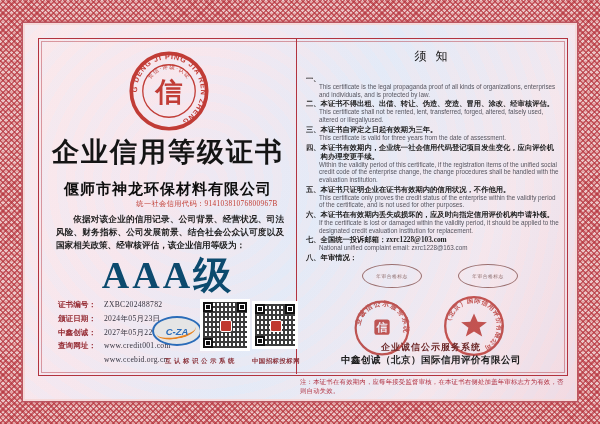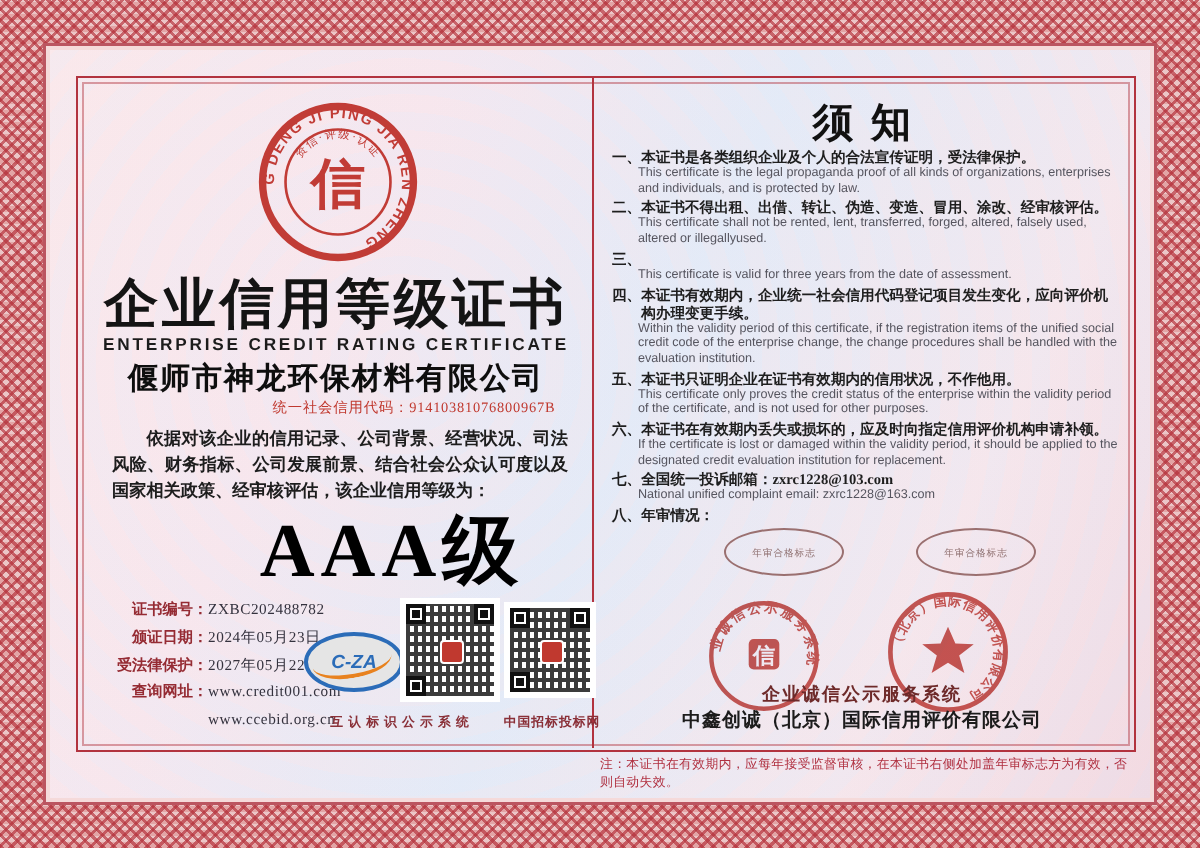--- a/index.html
+++ b/index.html
@@ -65,7 +65,7 @@
   .cap2{left:250px;top:357px;width:52px;}
 
   
-  .ntitle{left:300px;top:48px;width:262px;font-size:20px;font-weight:bold;color:#111;letter-spacing:9px;text-indent:9px;}
+  .ntitle{left:300px;top:48px;width:262px;font-size:12px;font-weight:normal;color:#111;letter-spacing:9px;text-indent:9px;}
   .nlist{left:306px;top:74px;width:254px;}
   .ncn{display:flex;font-size:7.3px;line-height:9px;font-weight:bold;color:#1e1e1e;}
   .nnum{flex:none;}

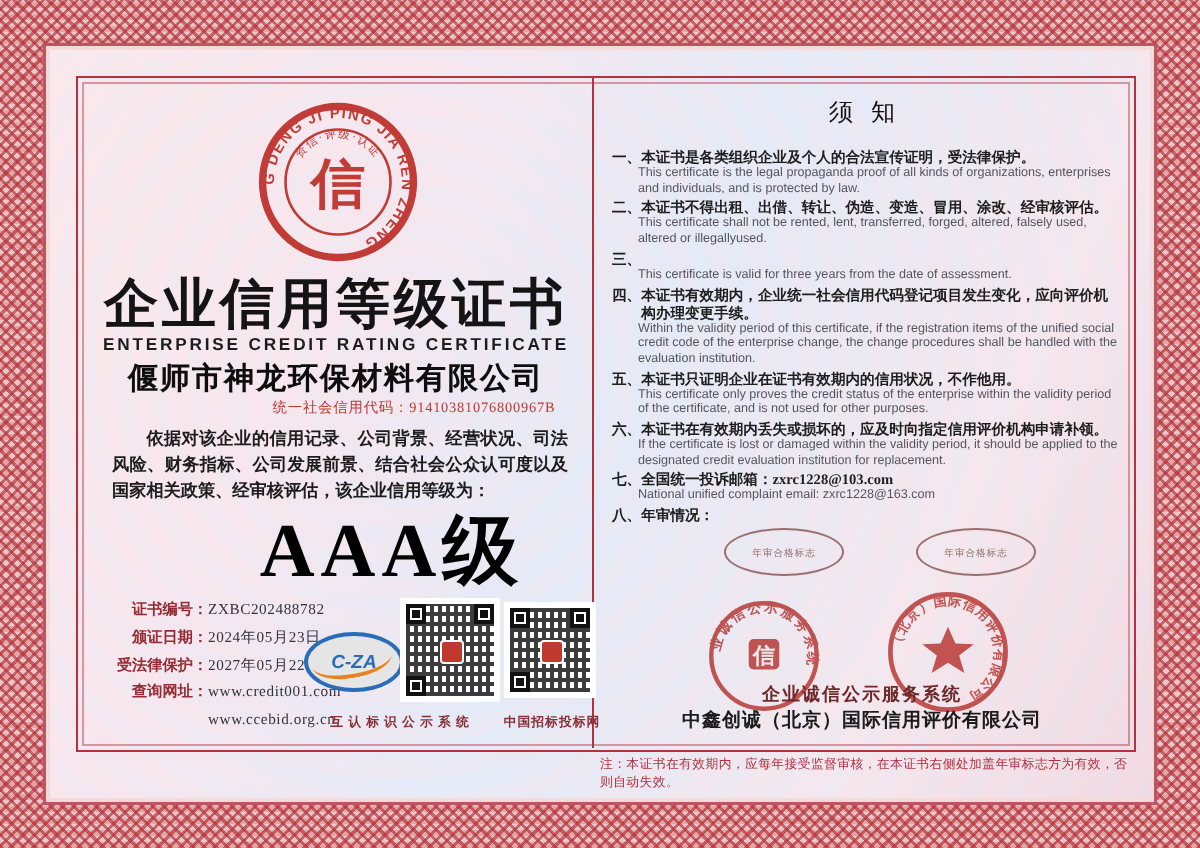--- a/index.html
+++ b/index.html
@@ -159,7 +159,6 @@
     <div class="nitem">
       <div class="ncn">
           <span class="nnum">一、</span>
-          <span>本证书是各类组织企业及个人的合法宣传证明，受法律保护。</span>
         </div>
       <div class="nen">This certificate is the legal propaganda proof of all kinds of organizations, enterprises and individuals, and is protected by law.</div>
       </div>

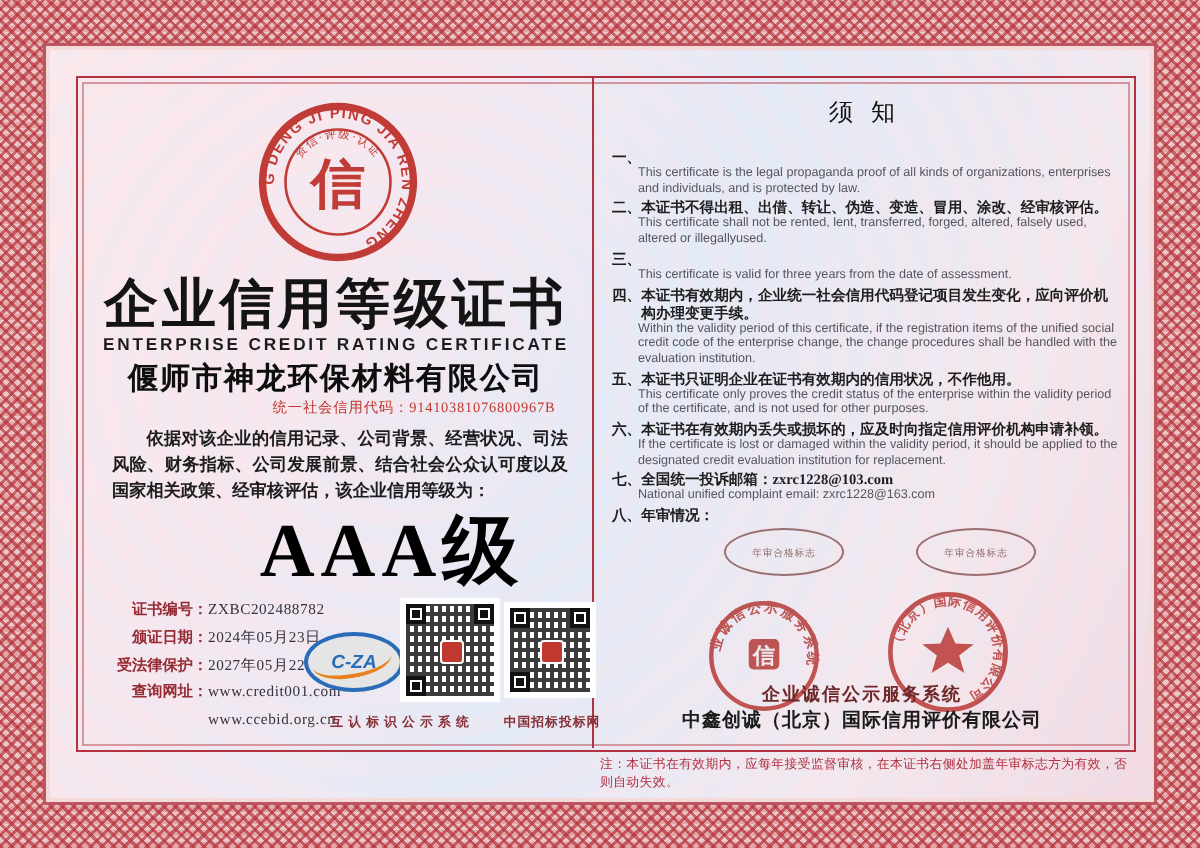--- a/index.html
+++ b/index.html
@@ -172,6 +172,7 @@
     <div class="nitem">
       <div class="ncn">
           <span class="nnum">三、</span>
+          <span>本证书自评定之日起有效期为三年。</span>
         </div>
       <div class="nen">This certificate is valid for three years from the date of assessment.</div>
       </div>

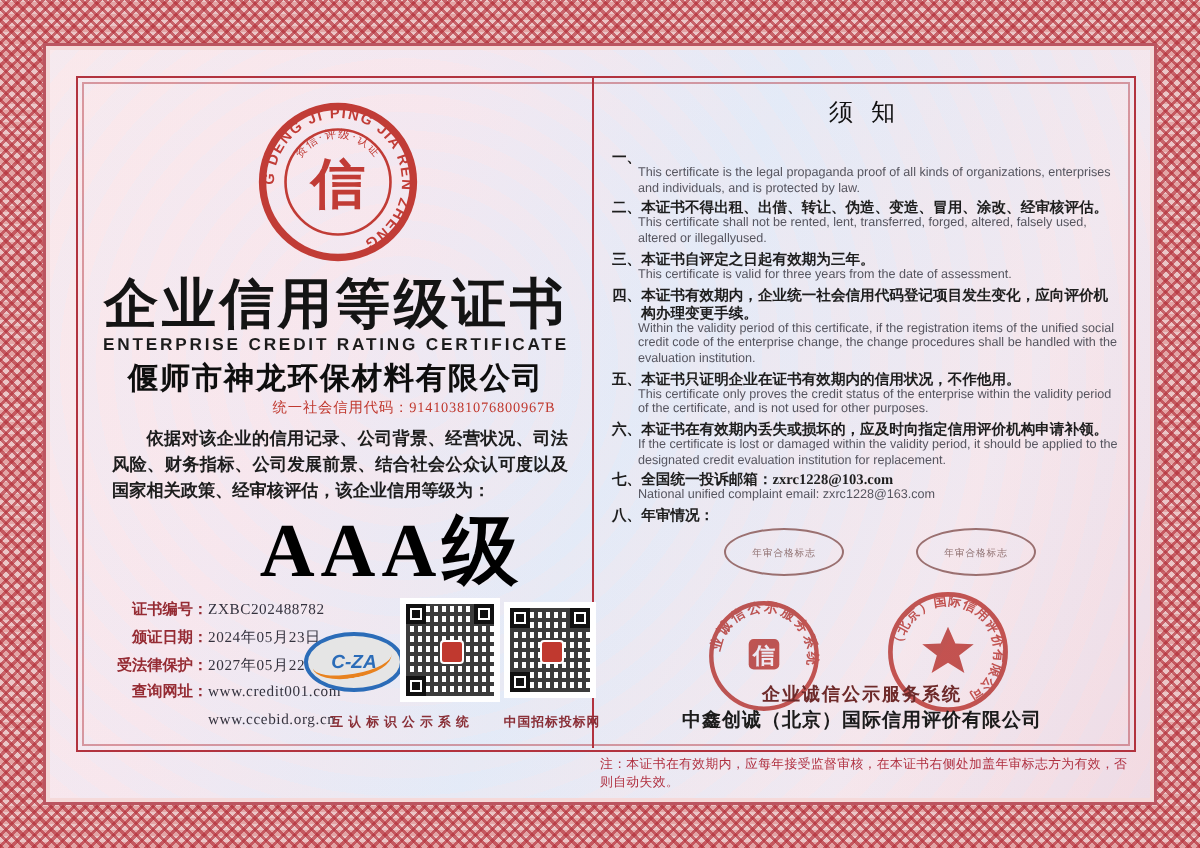--- a/index.html
+++ b/index.html
@@ -107,7 +107,6 @@
   </svg>
 
   <div class="abs title ctr">企业信用等级证书</div>
-  <div class="abs subtitle ctr">ENTERPRISE CREDIT RATING CERTIFICATE</div>
   <div class="abs company ctr">偃师市神龙环保材料有限公司</div>
   <div class="abs code ctr">统一社会信用代码：91410381076800967B</div>
   <div class="abs bodytext">依据对该企业的信用记录、公司背景、经营状况、司法风险、财务指标、公司发展前景、结合社会公众认可度以及国家相关政策、经审核评估，该企业信用等级为：</div>

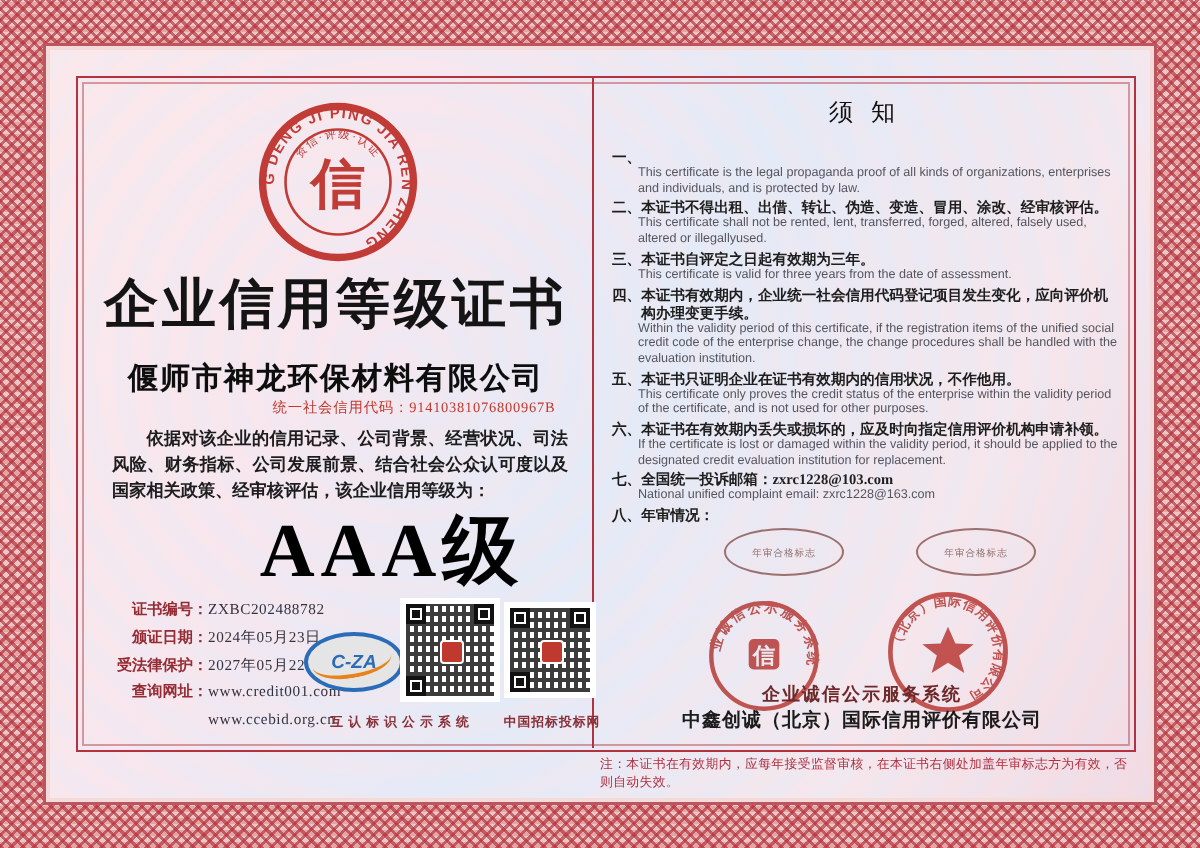--- a/index.html
+++ b/index.html
@@ -34,7 +34,7 @@
   .code{left:40px;top:199px;width:256px;font-size:7.2px;color:#c0392f;letter-spacing:.4px;padding-left:39px;}
   .bodytext{left:56px;top:213px;width:228px;font-size:8.6px;line-height:1.52;color:#1d1d1d;
             text-indent:2em;text-align:justify;font-weight:bold;}
-  .rating{left:40px;top:250px;width:256px;font-size:38px;font-weight:bold;color:#000000;letter-spacing:3px;margin-left:28px;}
+  .rating{left:40px;top:250px;width:256px;font-size:38px;font-weight:bold;color:#0c4a6e;letter-spacing:3px;}
 
   .fields{left:58px;top:301px;width:150px;font-size:7.6px;line-height:1;}
   .fld{display:flex;margin-bottom:6.2px;text-align:right;}

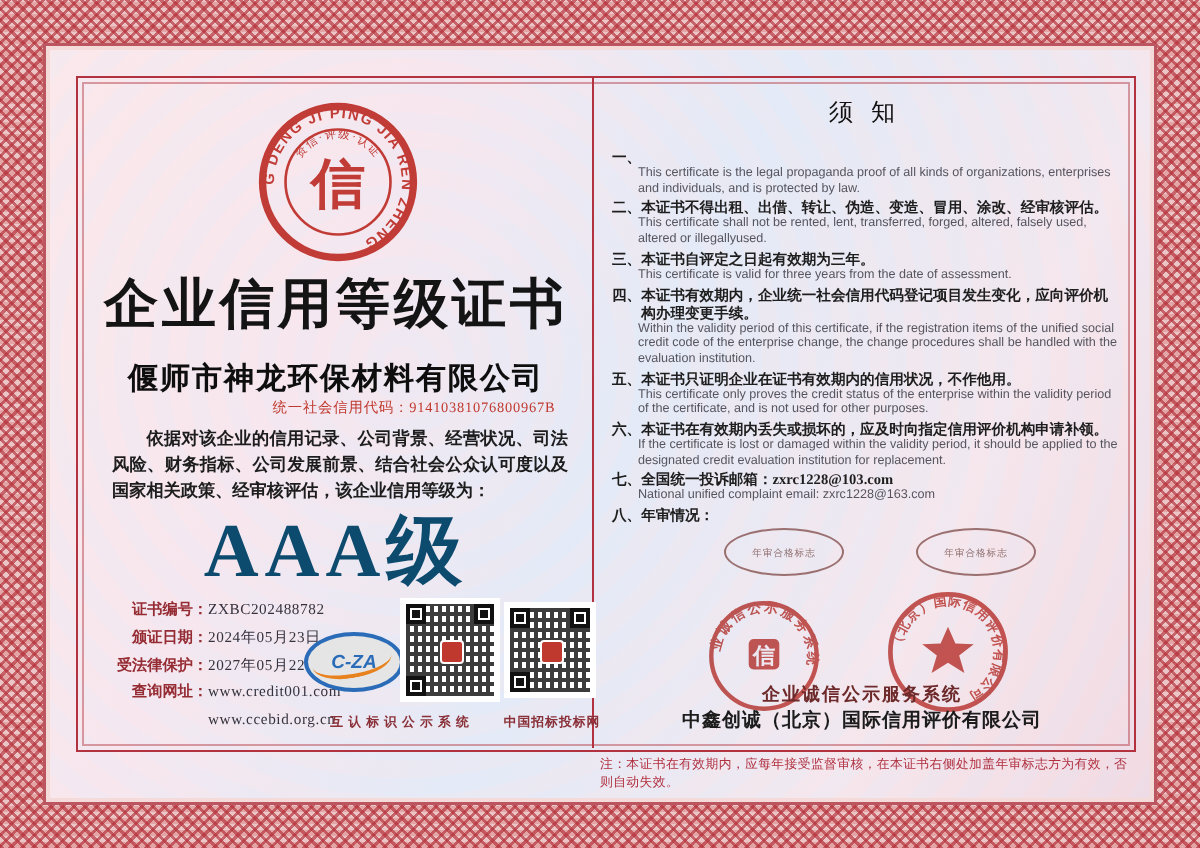--- a/index.html
+++ b/index.html
@@ -37,7 +37,7 @@
   .rating{left:40px;top:250px;width:256px;font-size:38px;font-weight:bold;color:#0c4a6e;letter-spacing:3px;}
 
   .fields{left:58px;top:301px;width:150px;font-size:7.6px;line-height:1;}
-  .fld{display:flex;margin-bottom:6.2px;text-align:right;}
+  .fld{display:flex;margin-bottom:6.2px;}
   .flbl{color:#952b33;font-weight:bold;min-width:46px;}
   .fval{color:#34323e;letter-spacing:.3px;}
 

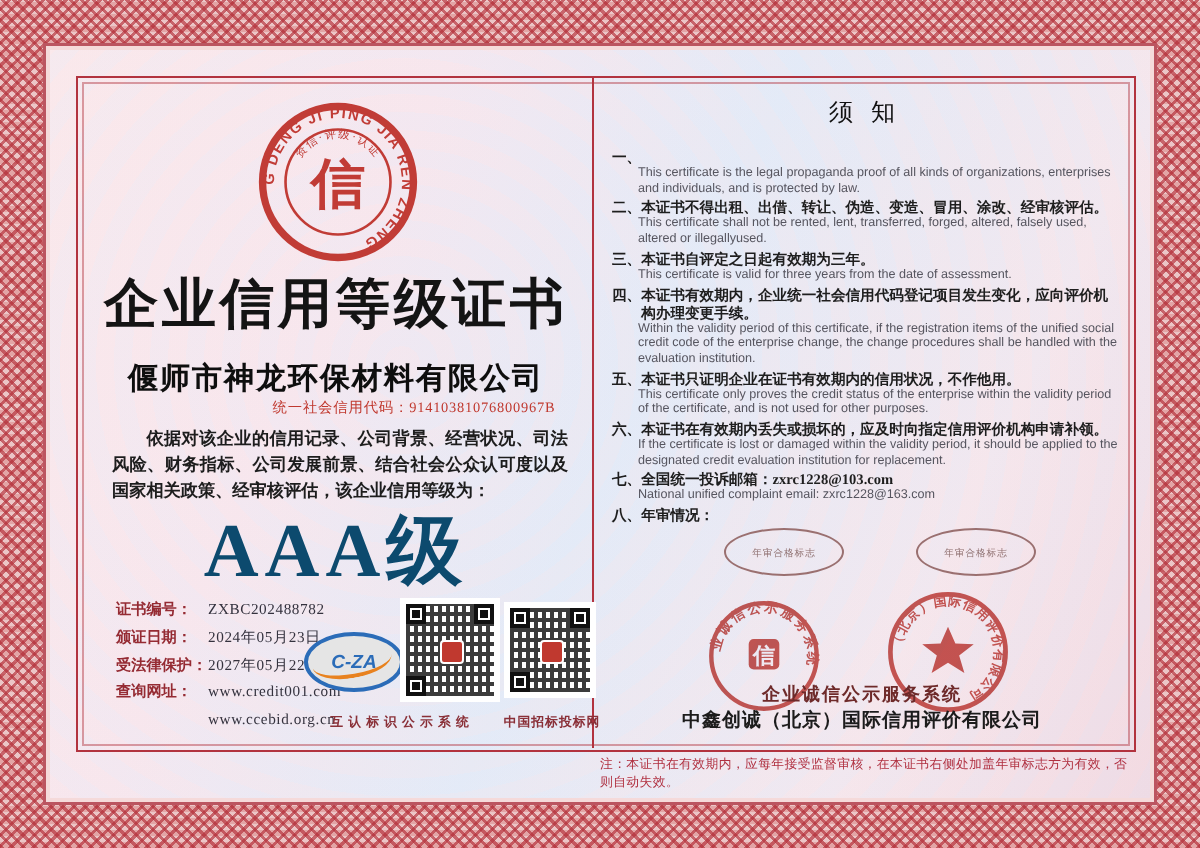--- a/index.html
+++ b/index.html
@@ -122,7 +122,7 @@
       <span class="fval">2024年05月23日</span>
       </div>
     <div class="fld">
-      <span class="flbl">受法律保护：</span>
+      <span class="flbl">中鑫创诚：</span>
       <span class="fval">2027年05月22日</span>
       </div>
     <div class="fld">

